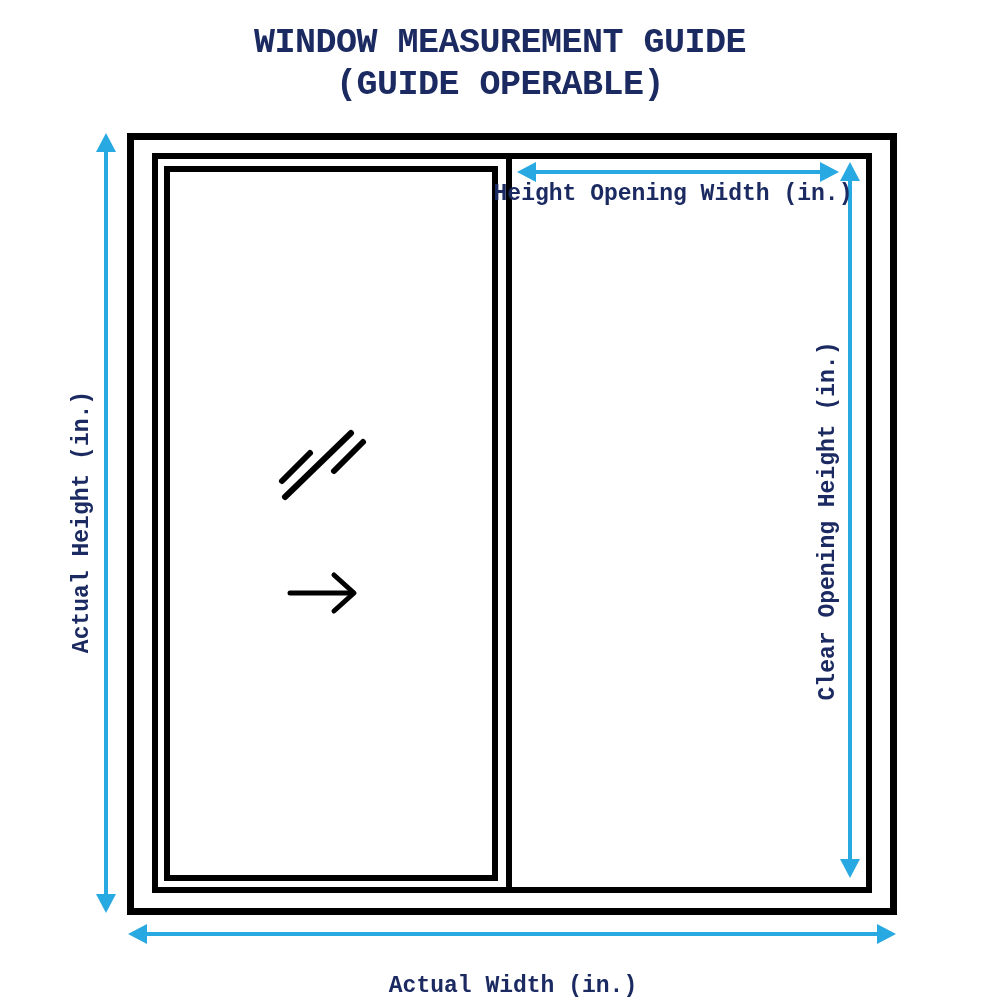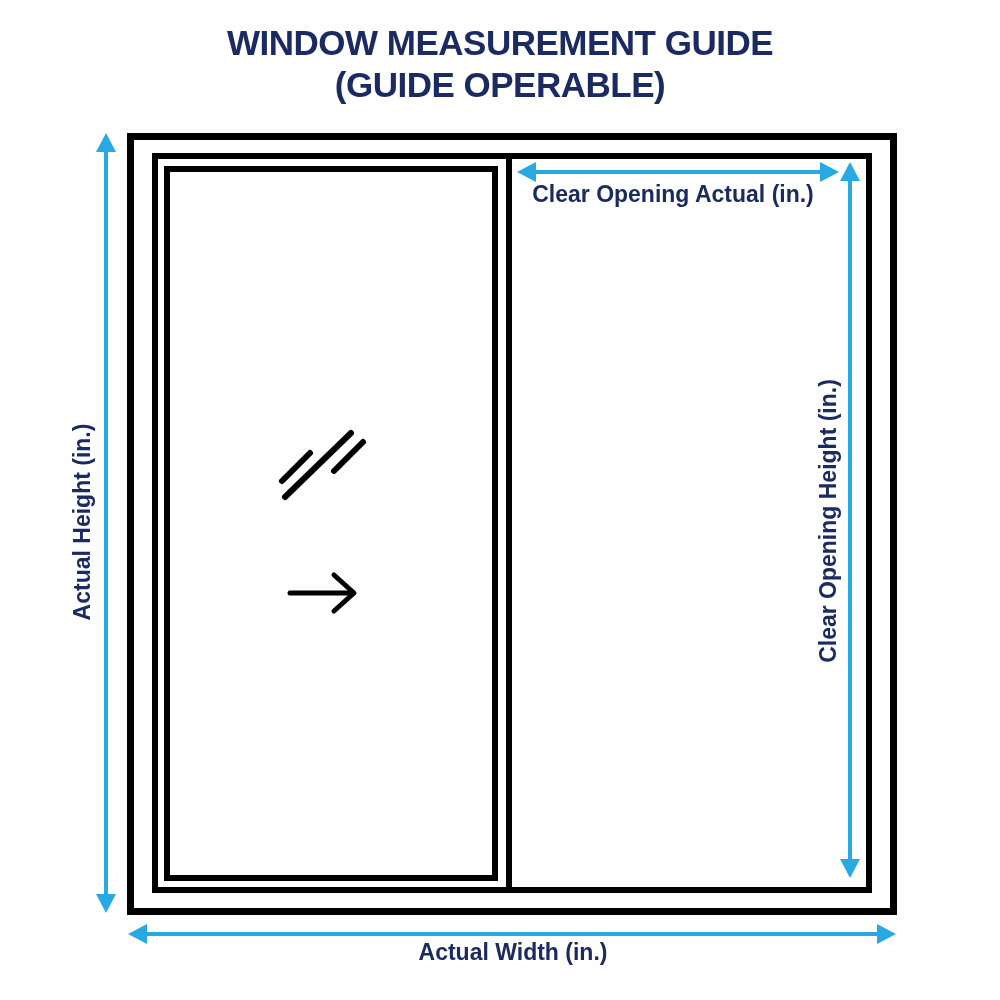--- a/index.html
+++ b/index.html
@@ -11,7 +11,7 @@
   html,body{margin:0;padding:0;background:#fff;}
   .page{
     position:relative;width:908px;height:1000px;background:var(--bg);
-    font-family:Liberation Sans, sans-serif;overflow:hidden;
+    font-family:Liberation Mono, monospace;overflow:hidden;
   }
   .title{
     position:absolute;top:22px;left:0;width:1000px;text-align:center;

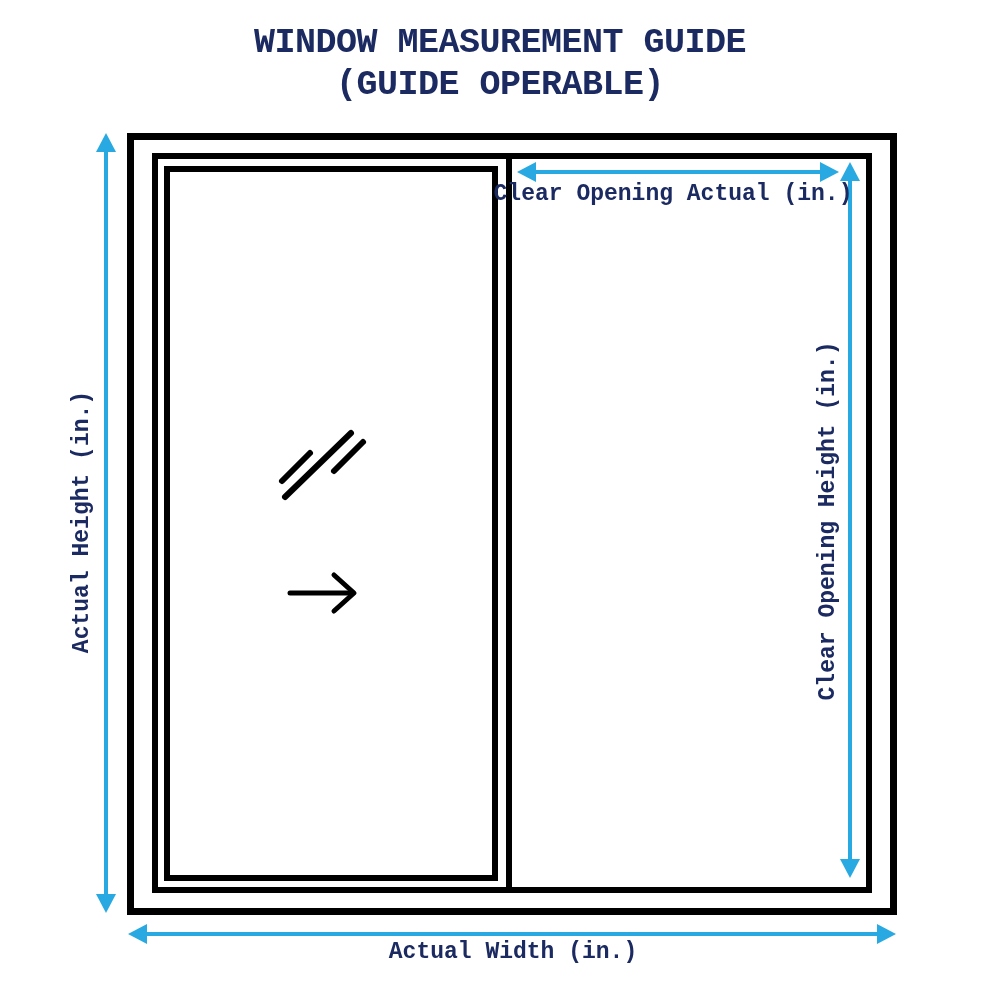--- a/index.html
+++ b/index.html
@@ -88,7 +88,7 @@
 
   <div class="mlabel" style="left:513px;top:952px;">Actual Width (in.)</div>
 
-  <div class="mlabel" style="left:673px;top:194px;">Clear Opening Actual (in.)</div>
+  <div class="mlabel" style="left:673px;top:194px;">Height Opening Width (in.)</div>
 
   <div class="mlabel rot" style="left:828px;top:521px;">Clear Opening Height (in.)</div>
 

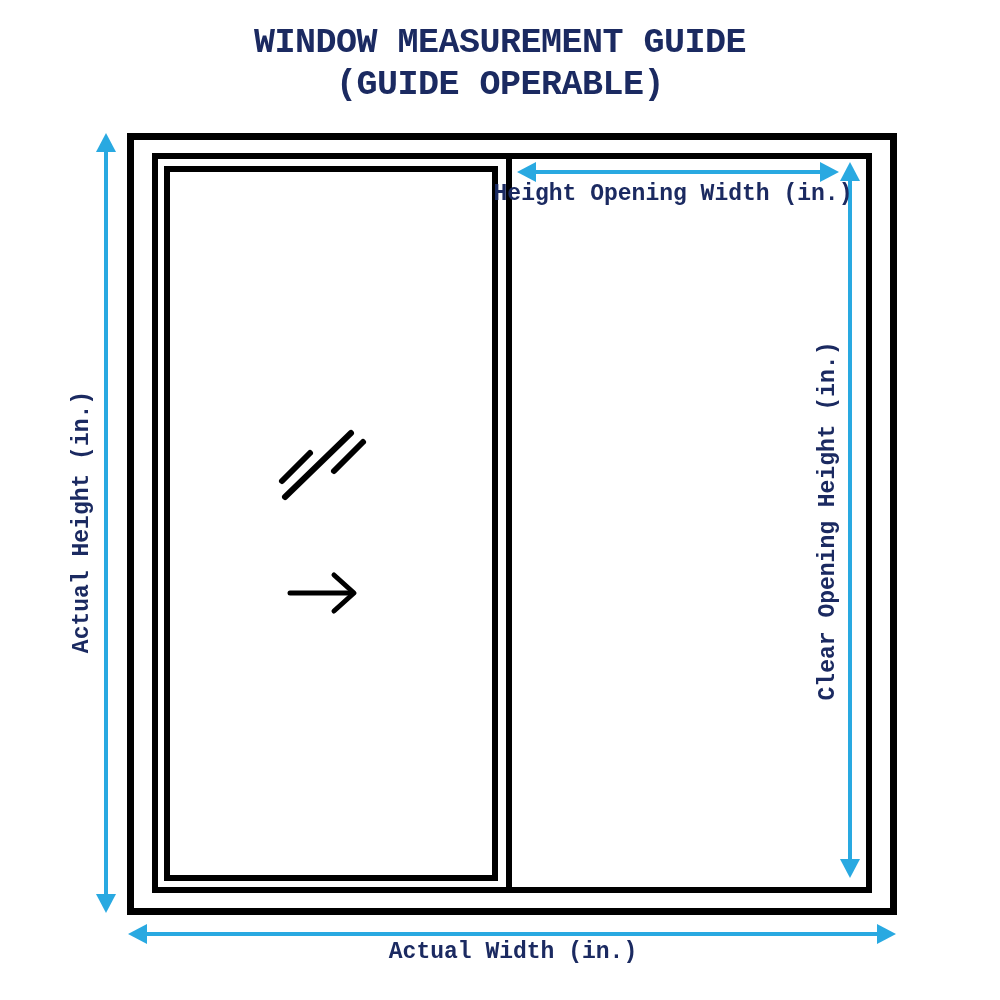--- a/index.html
+++ b/index.html
@@ -86,7 +86,7 @@
 
   <div class="mlabel rot" style="left:82px;top:522px;">Actual Height (in.)</div>
 
-  <div class="mlabel" style="left:513px;top:952px;">Actual Width (in.)</div>
+  <div class="mlabel" style="left:513px;top:986px;">Actual Width (in.)</div>
 
   <div class="mlabel" style="left:673px;top:194px;">Height Opening Width (in.)</div>
 

